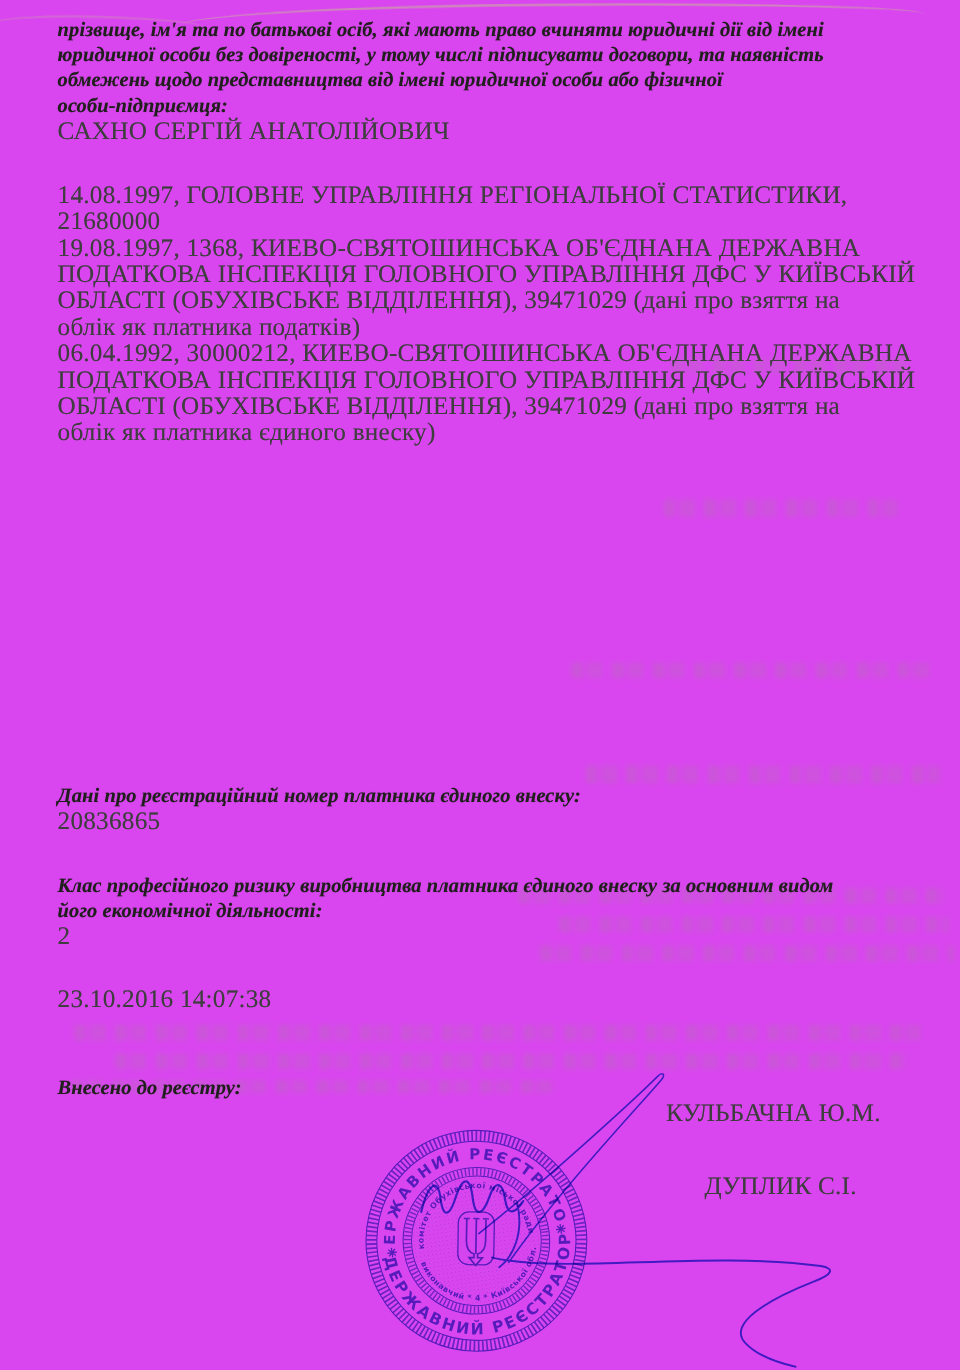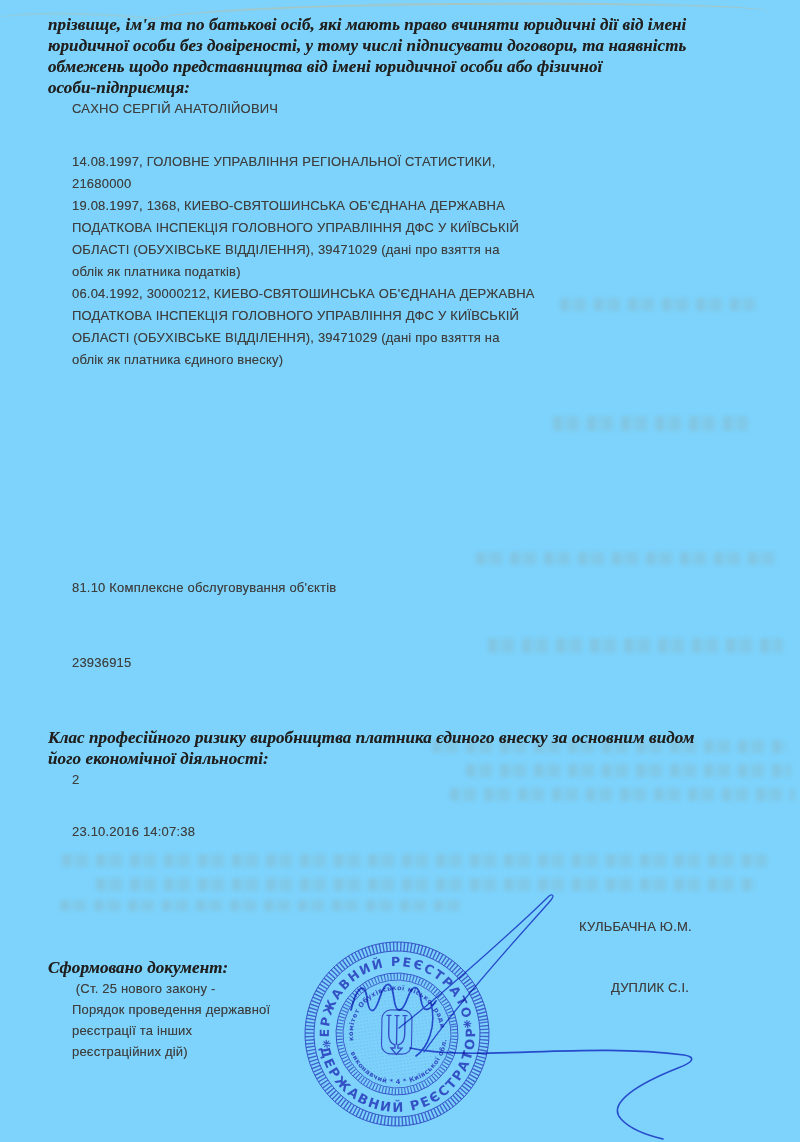--- a/index.html
+++ b/index.html
@@ -5,7 +5,7 @@
   html,body{margin:0;padding:0;background:#e8e8e6;}
   .page{
     position:relative;width:800px;height:1142px;margin:0 auto;
-    background:#7dd3fc;overflow:hidden;
+    background:#d946ef;overflow:hidden;
     box-shadow:0 0 4px rgba(0,0,0,.25);
   }
   .sec{position:absolute;left:48px;width:716px;}

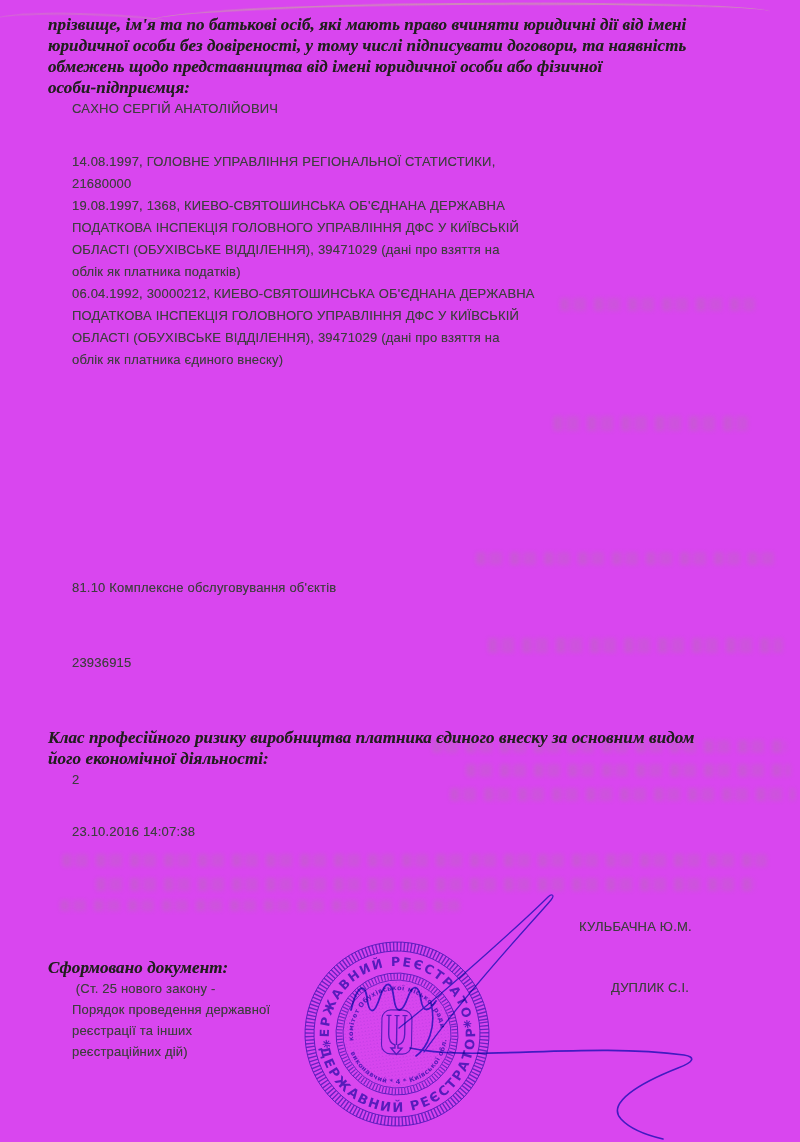--- a/index.html
+++ b/index.html
@@ -17,11 +17,10 @@
     text-shadow:0 0 .6px rgba(32,31,29,.55);
   }
   .v{
-    font-family:Liberation Sans, sans-serif;
-    font-size:13px;line-height:22px;color:#3e3e3e;
+    font-family:Liberation Serif, serif;
+    font-size:21px;line-height:22px;color:#3e3e3e;
     white-space:pre-wrap;letter-spacing:.2px;
     text-shadow:0 0 .5px rgba(62,62,62,.5);
-    margin-left:24px;
   }
   .v.tight{line-height:21px;}
   .v.loose{line-height:23px;}

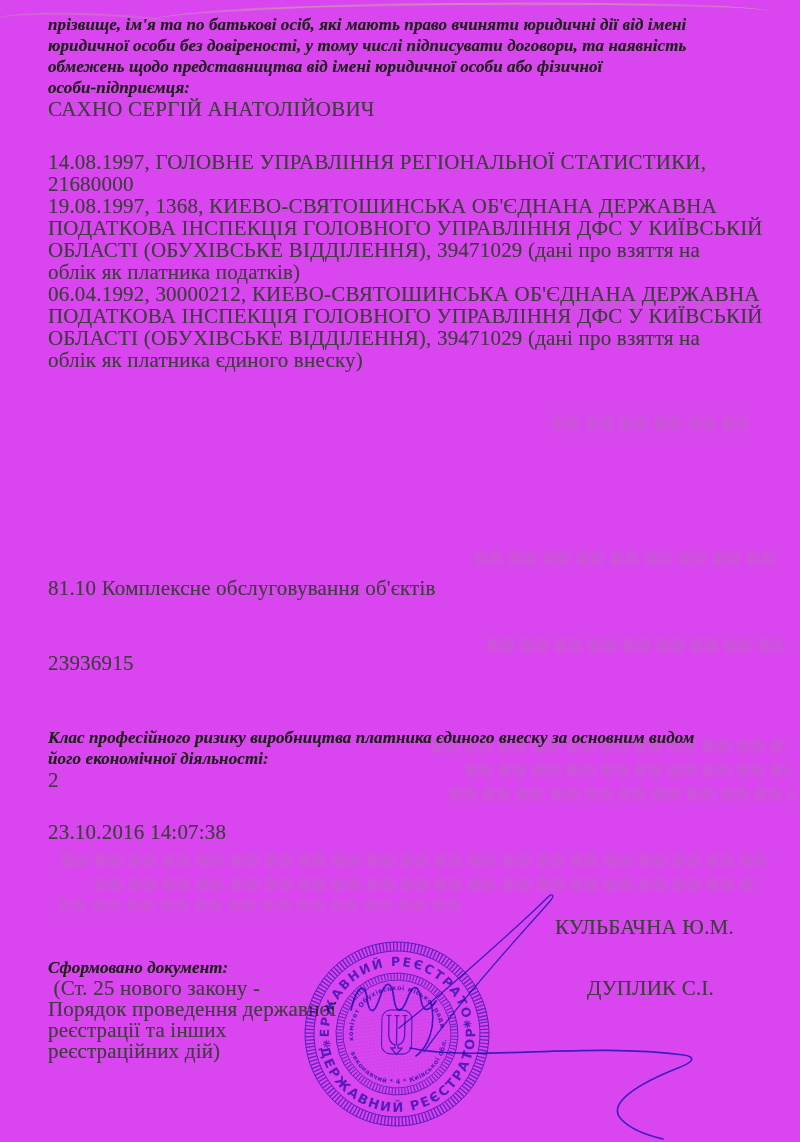--- a/index.html
+++ b/index.html
@@ -82,7 +82,6 @@
 
 
   <section class="sec" style="top:577px">
-    <div class="v">81.10 Комплексне обслуговування об'єктів</div>
   </section>
 
   <section class="sec" style="top:652px">

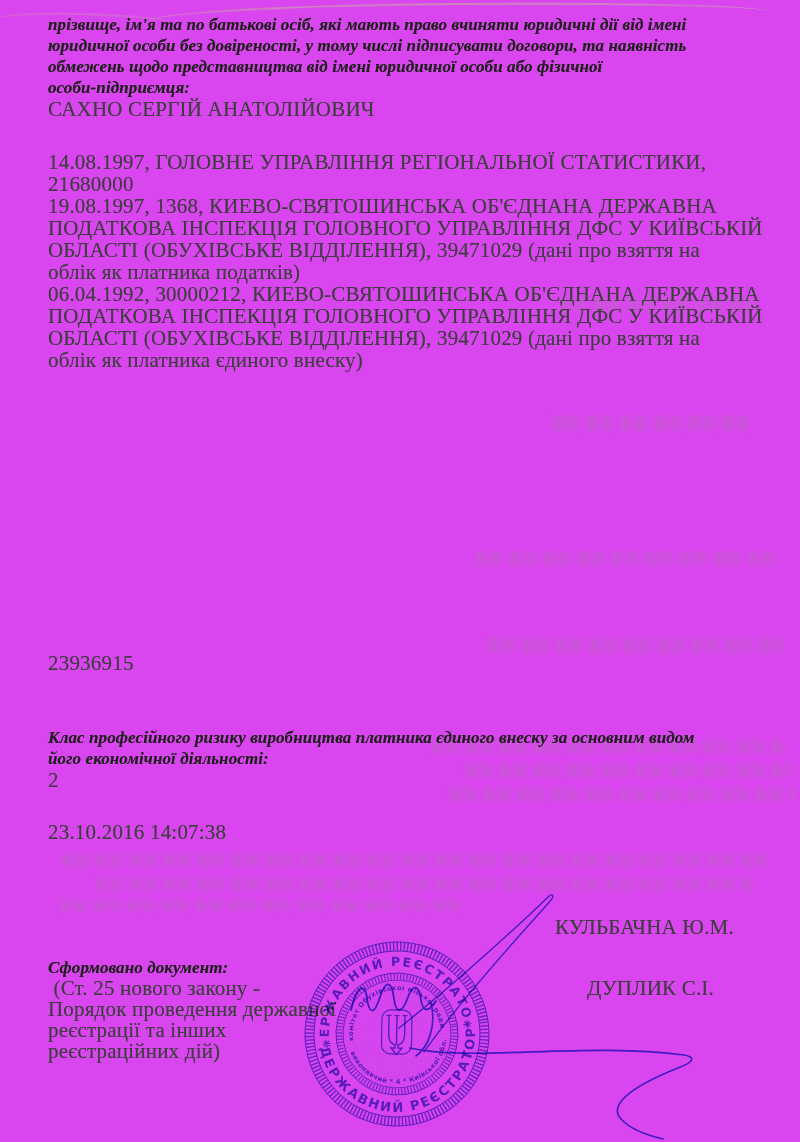--- a/index.html
+++ b/index.html
@@ -85,6 +85,7 @@
   </section>
 
   <section class="sec" style="top:652px">
+    <div class="h">Дані про реєстраційний номер платника єдиного внеску:</div>
     <div class="v">23936915</div>
   </section>
 

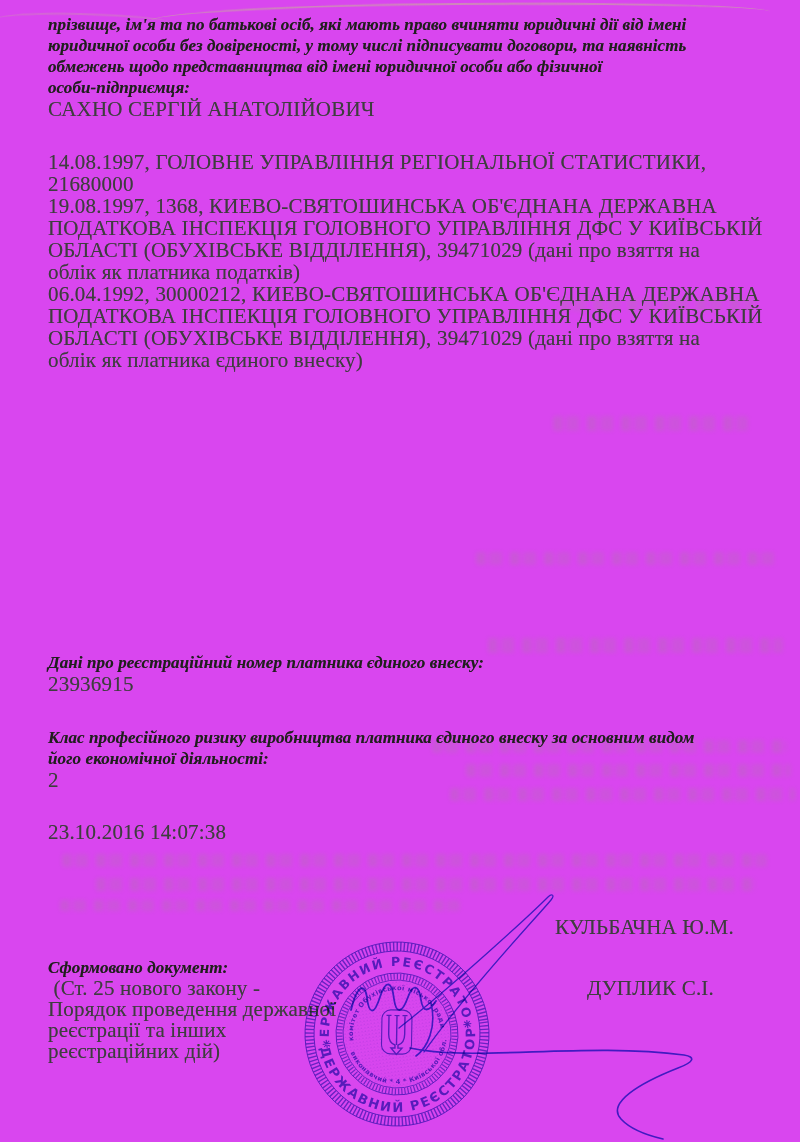--- a/index.html
+++ b/index.html
@@ -86,7 +86,7 @@
 
   <section class="sec" style="top:652px">
     <div class="h">Дані про реєстраційний номер платника єдиного внеску:</div>
-    <div class="v">23936915</div>
+    <div class="v">20836865</div>
   </section>
 
   <section class="sec" style="top:727px">

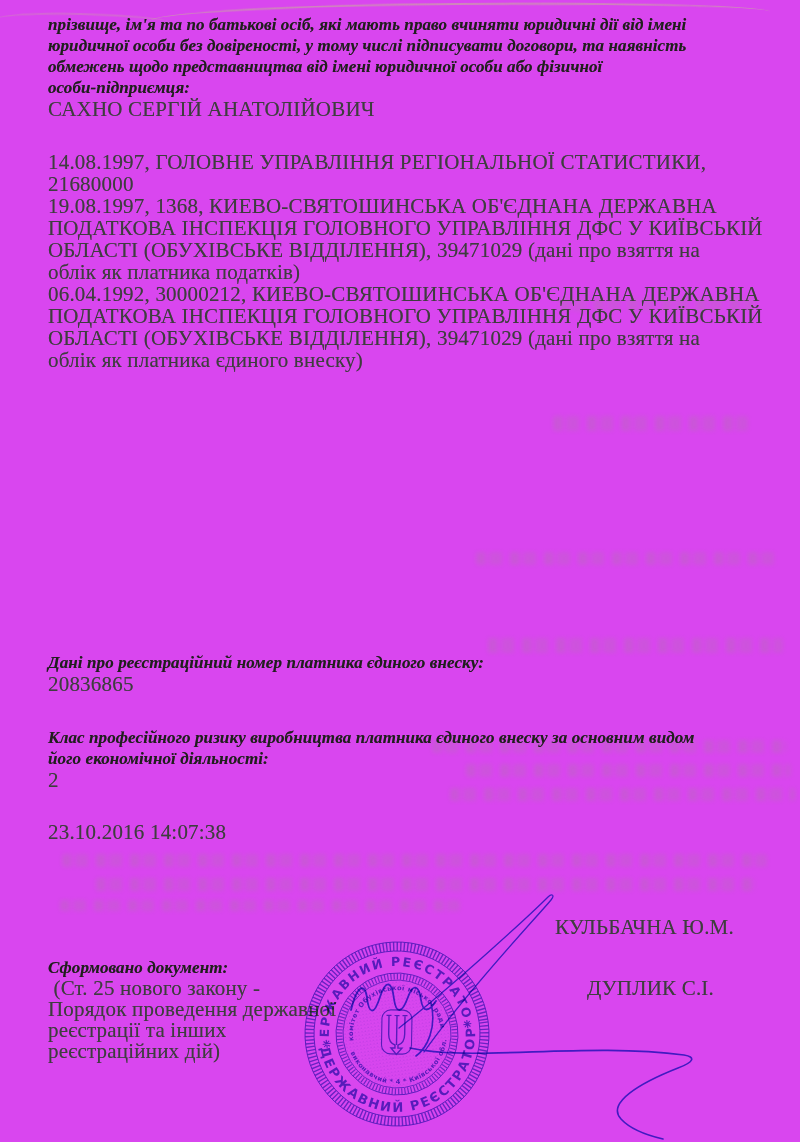--- a/index.html
+++ b/index.html
@@ -99,6 +99,9 @@
     <div class="v">23.10.2016 14:07:38</div>
   </section>
 
+  <section class="sec" style="top:896px">
+    <div class="h">Внесено до реєстру:</div>
+  </section>
   <div class="v abs-v" style="left:555px;top:916px">КУЛЬБАЧНА Ю.М.</div>
 
   <section class="sec" style="top:957px;width:320px">

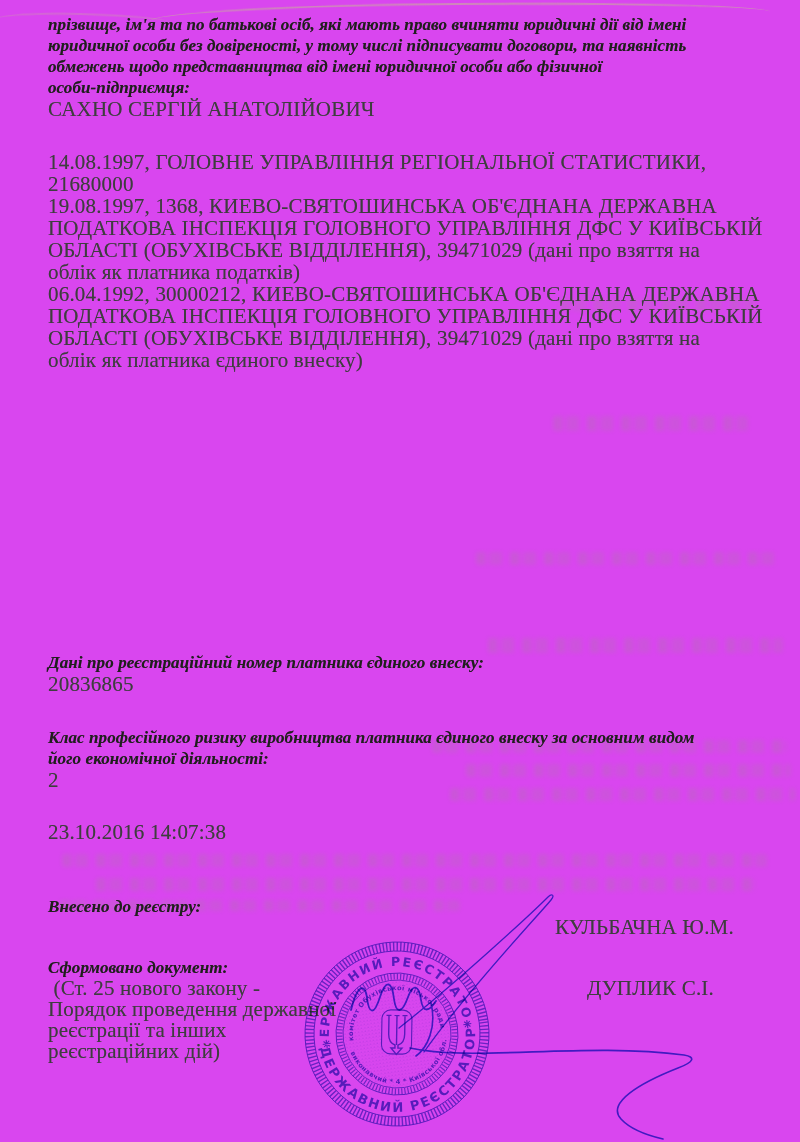--- a/index.html
+++ b/index.html
@@ -104,13 +104,6 @@
   </section>
   <div class="v abs-v" style="left:555px;top:916px">КУЛЬБАЧНА Ю.М.</div>
 
-  <section class="sec" style="top:957px;width:320px">
-    <div class="h">Сформовано документ:</div>
-    <div class="v tight"> (Ст. 25 нового закону -
-Порядок проведення державної
-реєстрації та інших
-реєстраційних дій)</div>
-  </section>
   <div class="v abs-v" style="left:587px;top:977px">ДУПЛИК С.І.</div>
 
   <svg class="stamp" viewBox="0 0 200 200">

